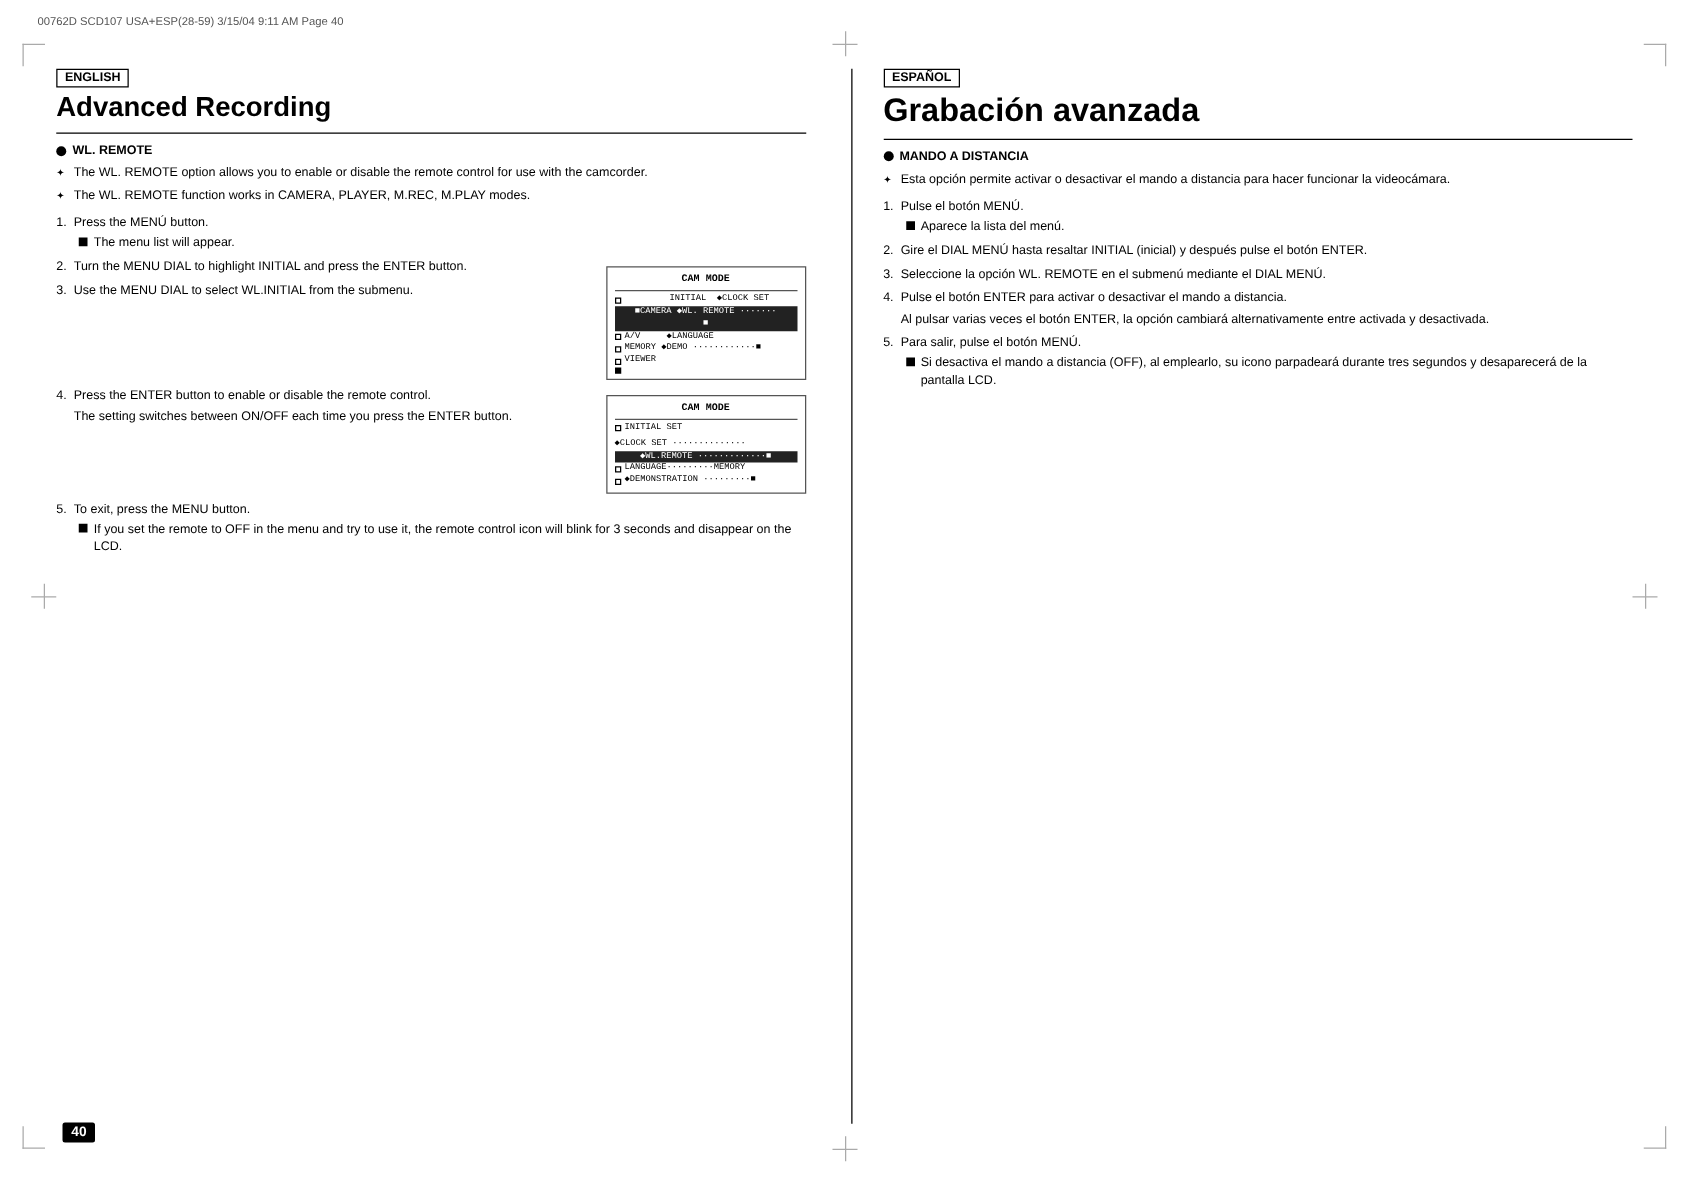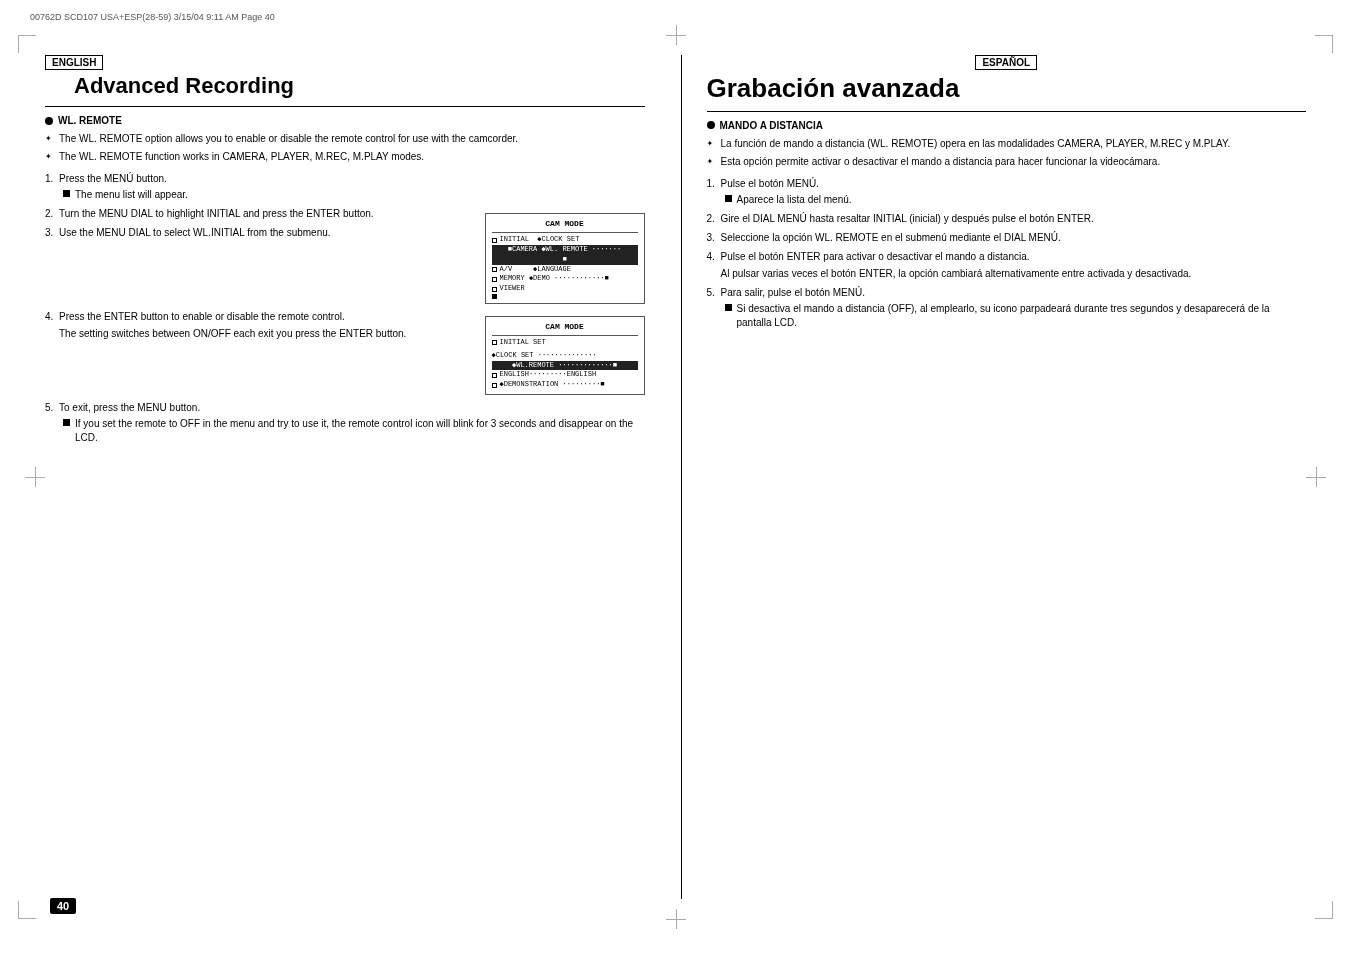--- a/index.html
+++ b/index.html
@@ -410,7 +410,7 @@
     </div>
 
     <div class="right-col">
-      <div style="display:flex; justify-content:center;">
+      <div style="display:flex; justify-content:flex-start;">
         <div class="lang-badge">ESPAÑOL</div>
       </div>
       <div class="section-title-es">Grabación avanzada</div>

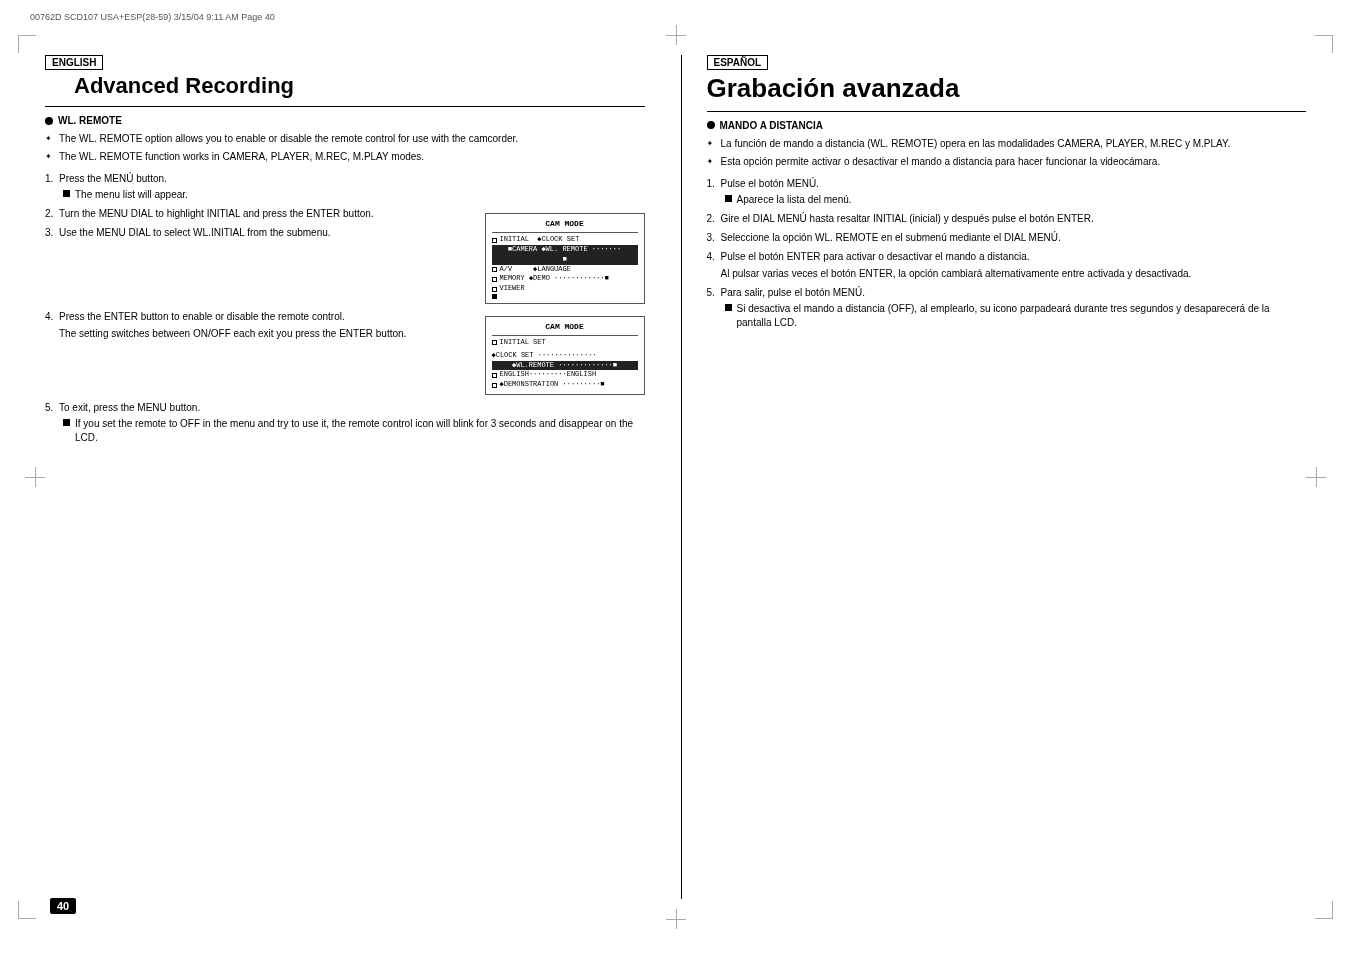--- a/index.html
+++ b/index.html
@@ -115,7 +115,6 @@
       font-weight: bold;
       margin-bottom: 8px;
       line-height: 1.1;
-      margin-left: 29px;
     }
 
     .section-title-es {

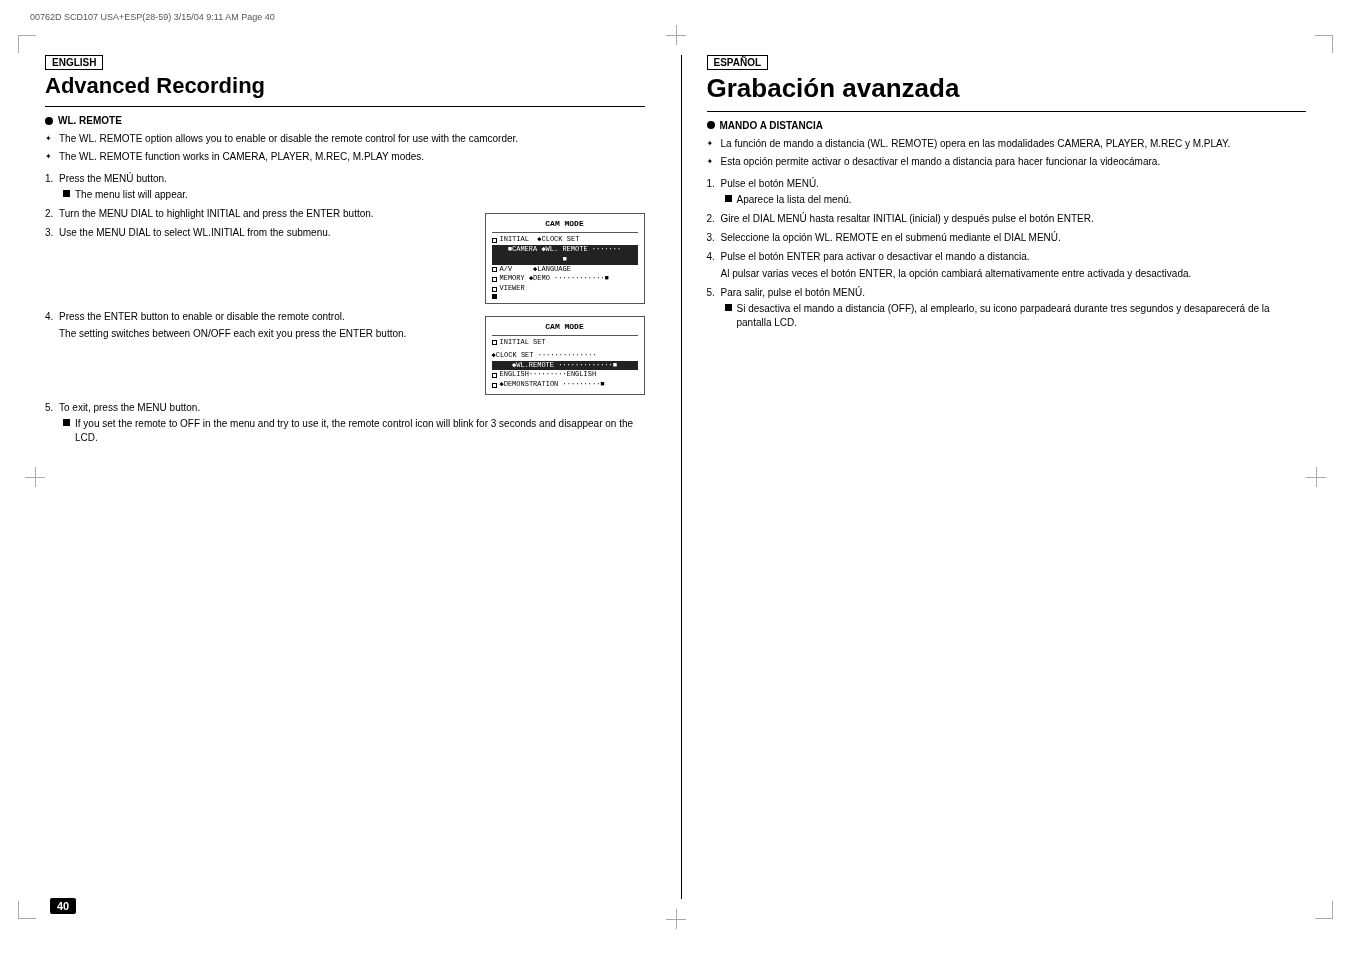--- a/index.html
+++ b/index.html
@@ -420,7 +420,6 @@
         <span>MANDO A DISTANCIA</span>
       </div>
 
-      <div class="content-para-indent">La función de mando a distancia (WL. REMOTE) opera en las modalidades CAMERA, PLAYER, M.REC y M.PLAY.</div>
       <div class="content-para-indent">Esta opción permite activar o desactivar el mando a distancia para hacer funcionar la videocámara.</div>
 
       <div class="numbered-list">

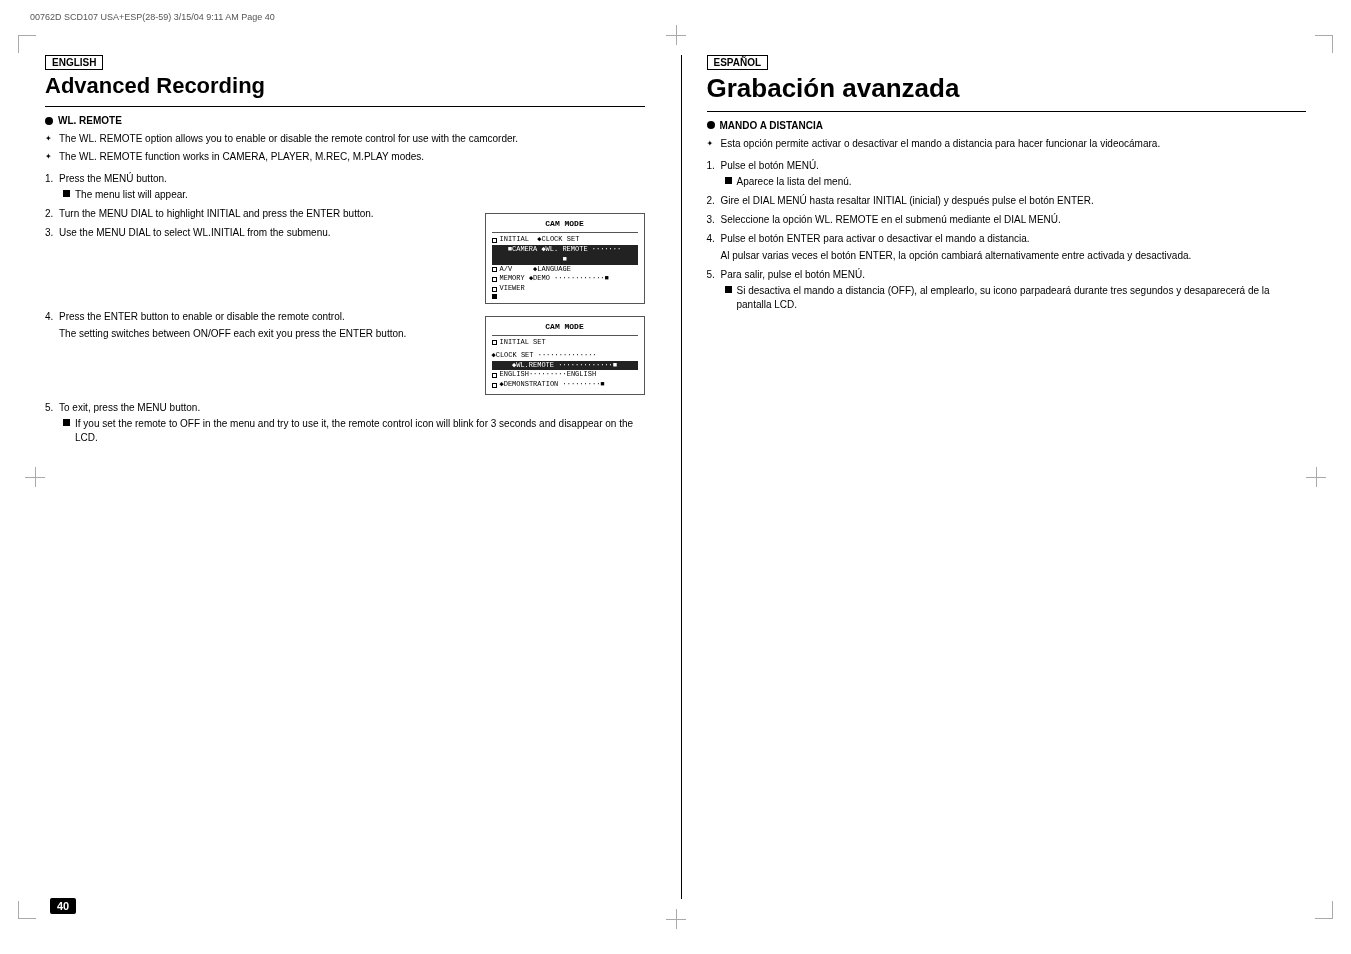--- a/index.html
+++ b/index.html
@@ -328,7 +328,7 @@
               <div class="menu-box-title">CAM MODE</div>
               <div class="menu-row">
                 <span class="menu-sq-white"></span>
-                <span style="font-size:7px;">INITIAL &nbsp;◆CLOCK SET</span>
+                <span style="font-size:7px;margin-left:36px;">INITIAL &nbsp;◆CLOCK SET</span>
               </div>
               <div class="menu-row menu-row-selected">
                 <span style="font-size:7px;color:#fff;">■CAMERA ◆WL. REMOTE ·······</span>

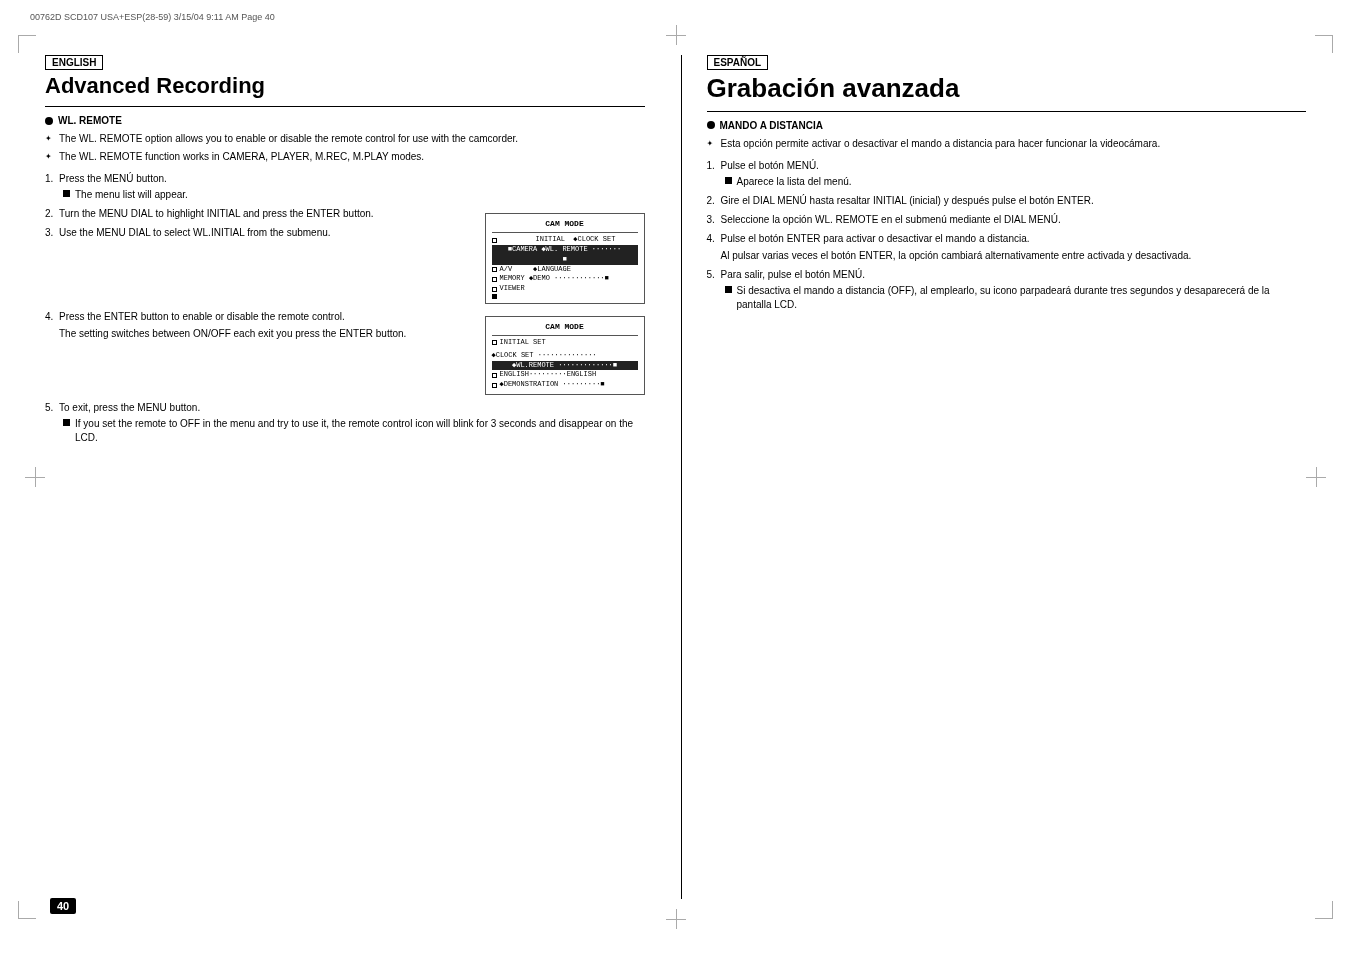--- a/index.html
+++ b/index.html
@@ -361,7 +361,7 @@
               <div class="num-content">
                 <span>Press the ENTER button to enable or disable the remote control.</span>
                 <div style="margin-top:3px; font-size:10px; line-height:1.4;">
-                  The setting switches between ON/OFF each exit you press the ENTER button.
+                  The setting switches between ON/OFF each time you press the ENTER button.
                 </div>
               </div>
             </div>

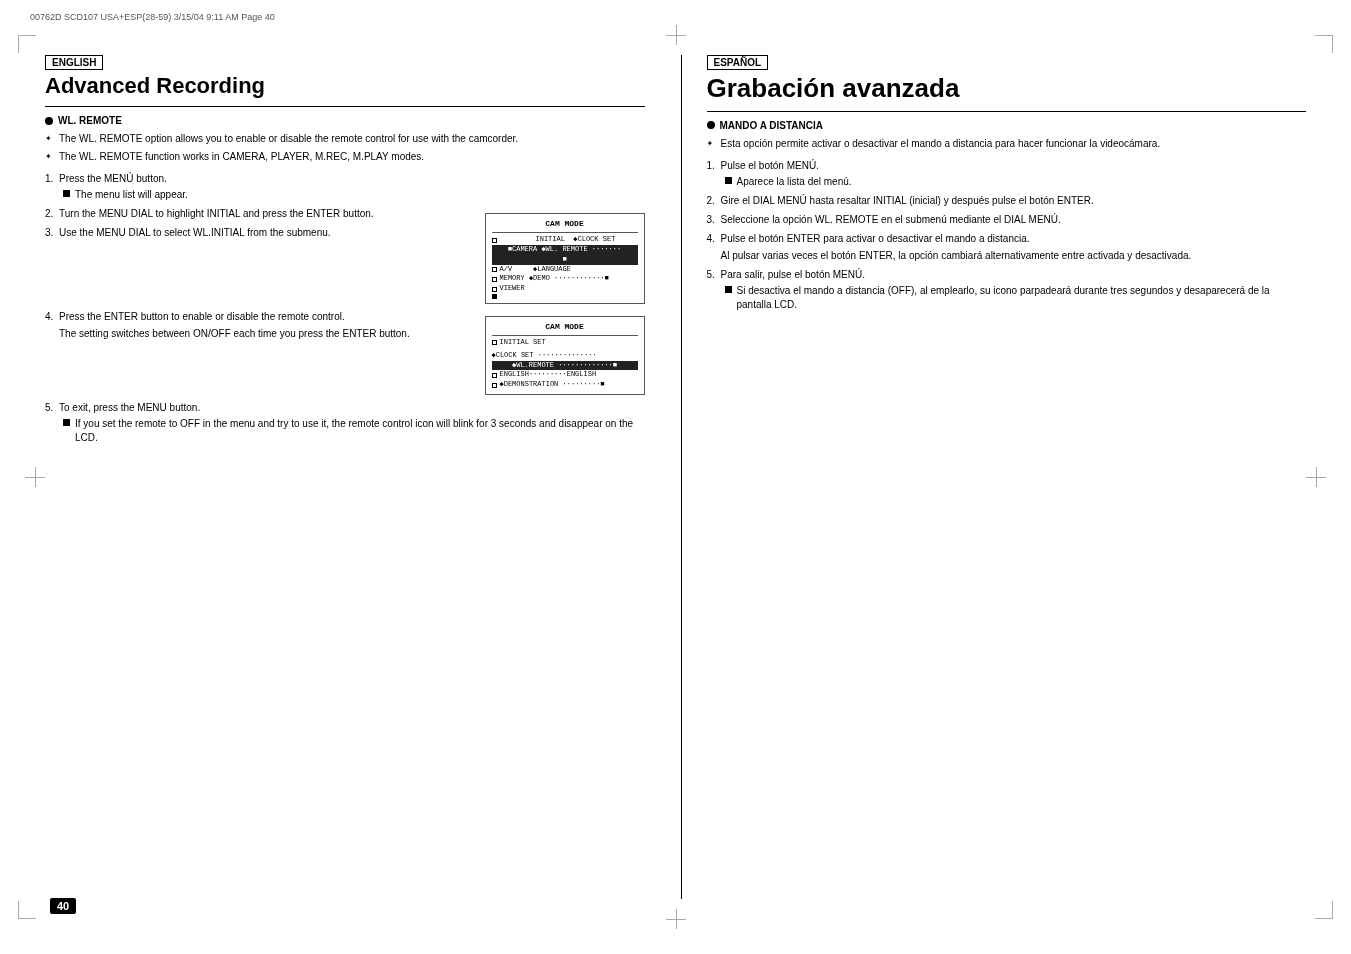--- a/index.html
+++ b/index.html
@@ -383,7 +383,7 @@
               </div>
               <div class="menu-row">
                 <span class="menu-sq-white"></span>
-                <span style="font-size:7px;">ENGLISH·········ENGLISH</span>
+                <span style="font-size:7px;">LANGUAGE·········MEMORY</span>
               </div>
               <div class="menu-row">
                 <span class="menu-sq-white"></span>

